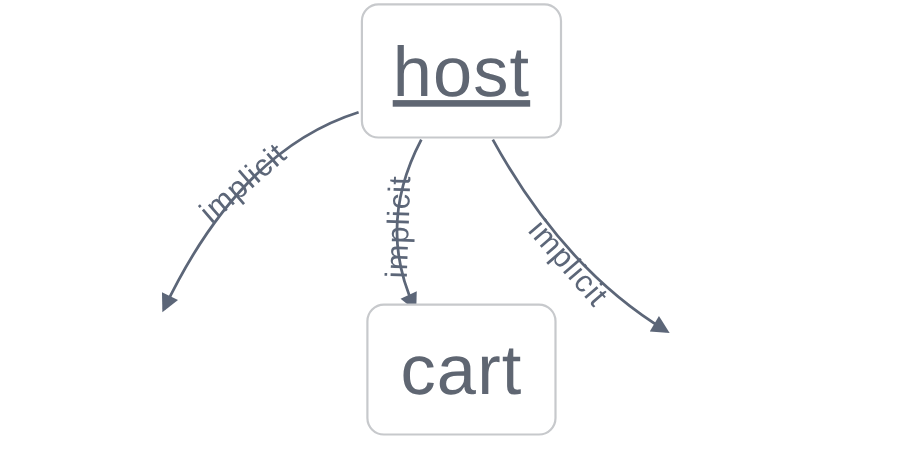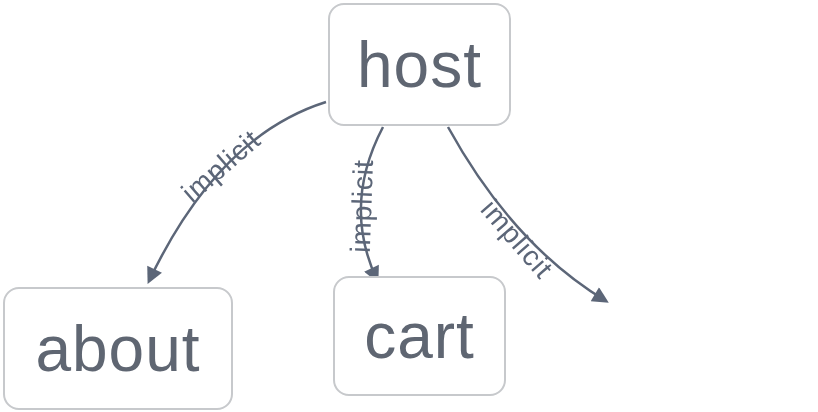--- a/index.html
+++ b/index.html
@@ -49,7 +49,7 @@
     cursor: pointer;
     user-select: none;
   }
-  .node-host  { left: 328px; top: 3px;   width: 183px; height: 123px; }
+  .node-host  { left: 328px; top: 3px;   width: 183px; height: 123px; text-decoration: underline; }
   .node-about { left: 3px;   top: 287px; width: 230px; height: 123px; }
   .node-cart  { left: 333px; top: 276px; width: 173px; height: 120px; }
   .node-shop  { left: 614px; top: 285px; width: 200px; height: 124px; }

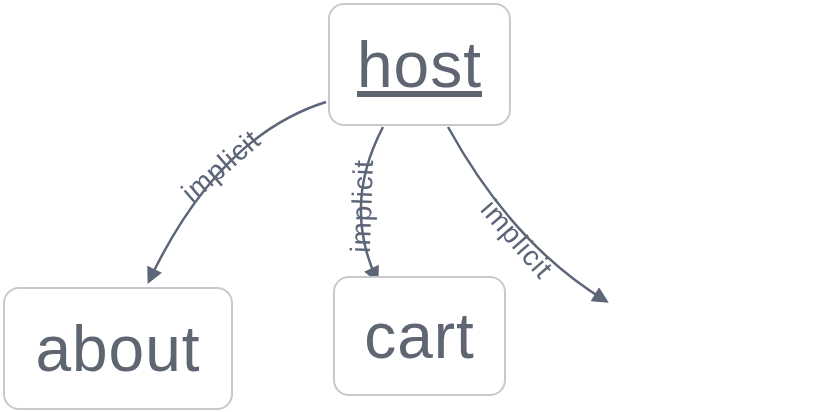--- a/index.html
+++ b/index.html
@@ -79,9 +79,6 @@
     <span>host</span>
   </div>
 
-  <div class="node node-about">
-    <span>about</span>
-  </div>
 
   <div class="node node-cart">
     <span>cart</span>

